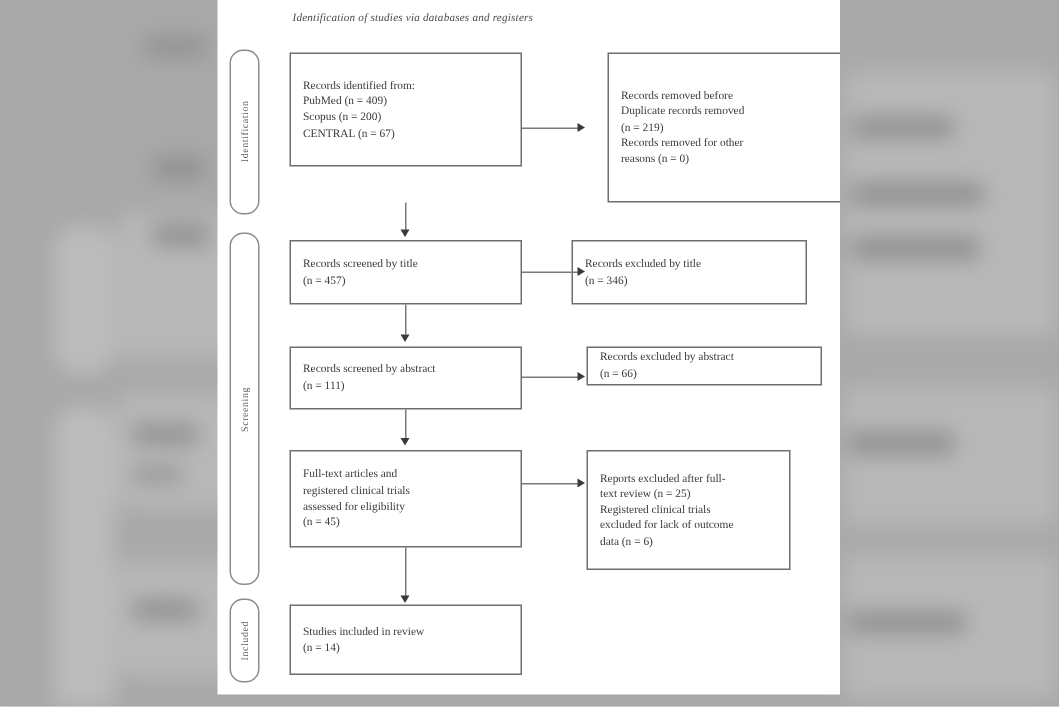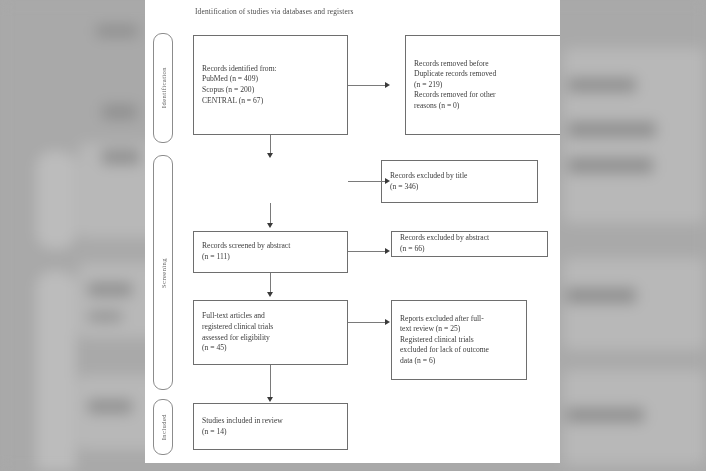--- a/index.html
+++ b/index.html
@@ -62,6 +62,7 @@
     color: #4a4a4a;
     letter-spacing: 0.15px;
     white-space: nowrap;
+    font-style: italic;
   }
 
   

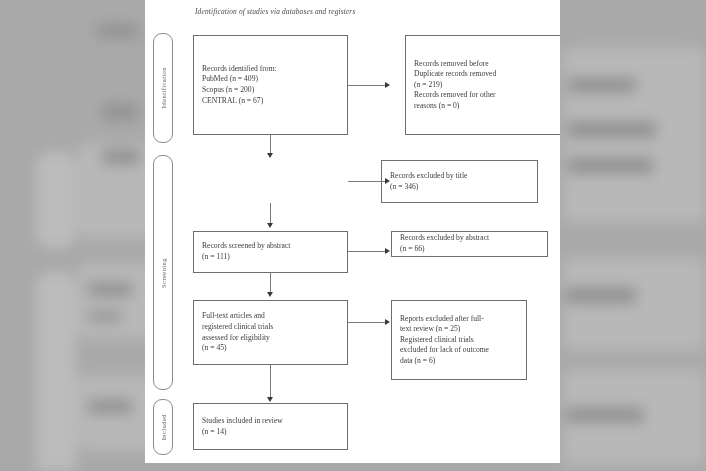--- a/index.html
+++ b/index.html
@@ -173,7 +173,7 @@
     <span class="stage-label">Included</span>
   </div>
 
-  <div class="fbox" style="left:48px; top:35px; width:155px; height:100px;">
+  <div class="fbox" style="left:48px; top:35px; width:155px; height:76px;">
     <div class="line">Records identified from:</div>
     <div class="line">PubMed (n = 409)</div>
     <div class="line">Scopus (n = 200)</div>

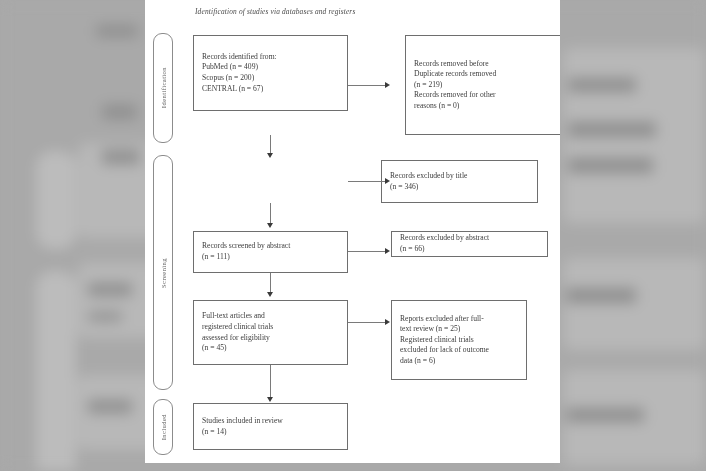--- a/index.html
+++ b/index.html
@@ -194,6 +194,10 @@
   <div class="conn-v" style="left:125px; top:135px; height:19px;"></div>
   <div class="arrow-down" style="left:121.5px; top:153px;"></div>
 
+  <div class="fbox" style="left:48px; top:160px; width:155px; height:43px;">
+    <div class="line">Records screened by title</div>
+    <div class="line">(n = 457)</div>
+  </div>
 
   <div class="fbox" style="left:236px; top:160px; width:157px; height:43px;">
     <div class="line">Records excluded by title</div>

